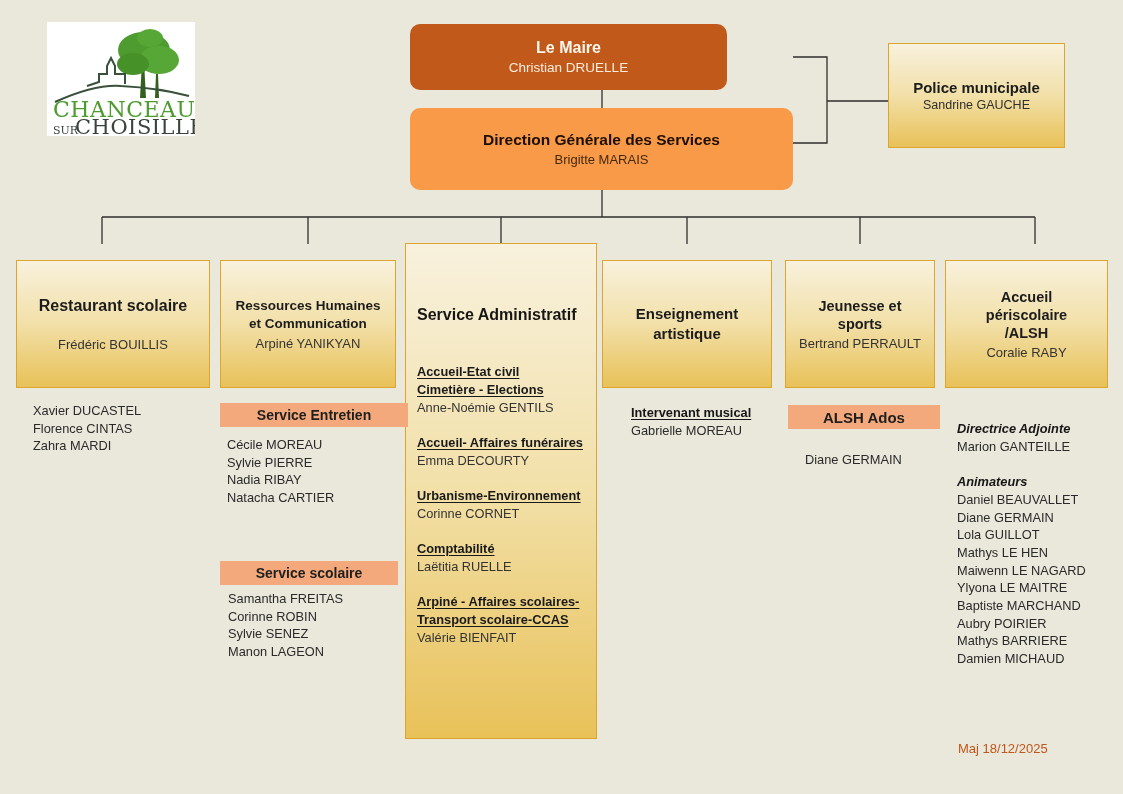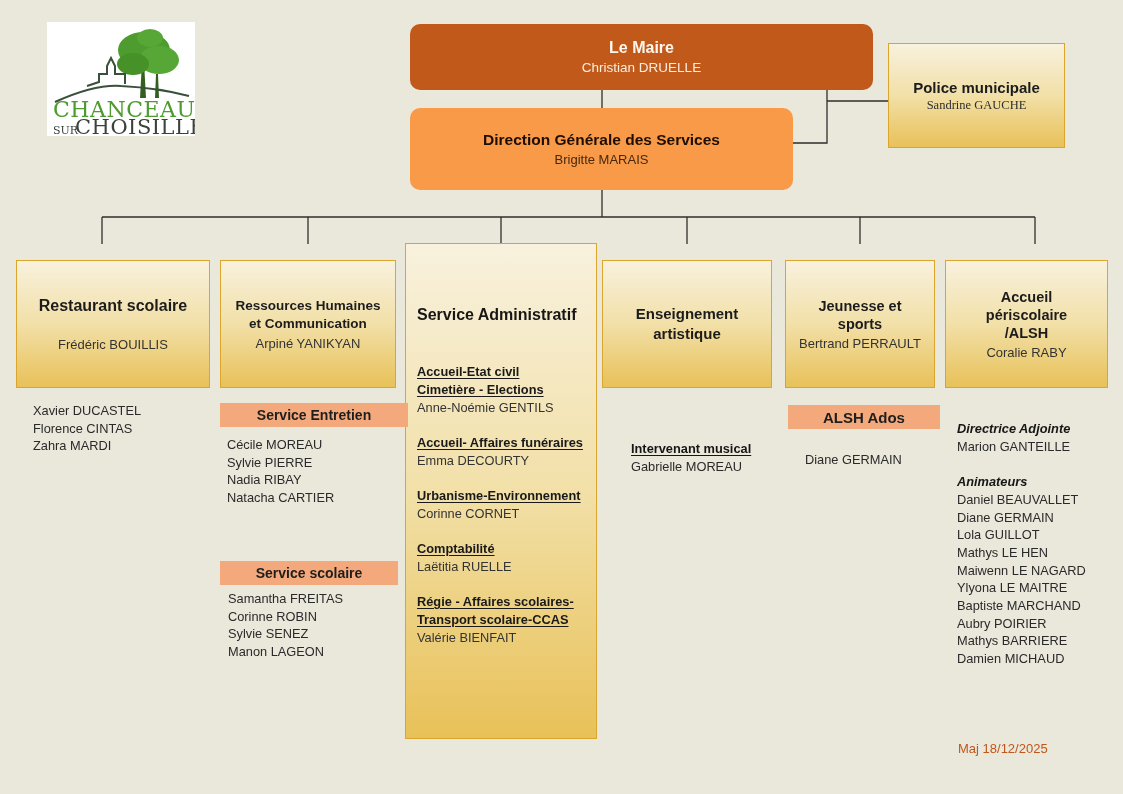--- a/index.html
+++ b/index.html
@@ -17,7 +17,7 @@
   .logo{position:absolute;left:47px;top:22px;width:148px;height:114px;background:#ffffff;}
 
   .node{position:absolute;box-sizing:border-box;display:flex;flex-direction:column;align-items:center;justify-content:center;text-align:center;}
-  .maire{left:410px;top:24px;width:463px;height:66px;border-radius:10px;background:var(--maire-bg);color:#FCF2E4;}
+  .maire{left:410px;top:24px;width:317px;height:66px;border-radius:10px;background:var(--maire-bg);color:#FCF2E4;}
   .maire .t{font-size:16px;font-weight:bold;color:#FDF7EE;}
   .maire .n{font-size:13.5px;margin-top:3px;color:#FAEDDE;}
   .dgs{left:410px;top:108px;width:383px;height:82px;border-radius:10px;background:var(--dgs-bg);color:#221005;}

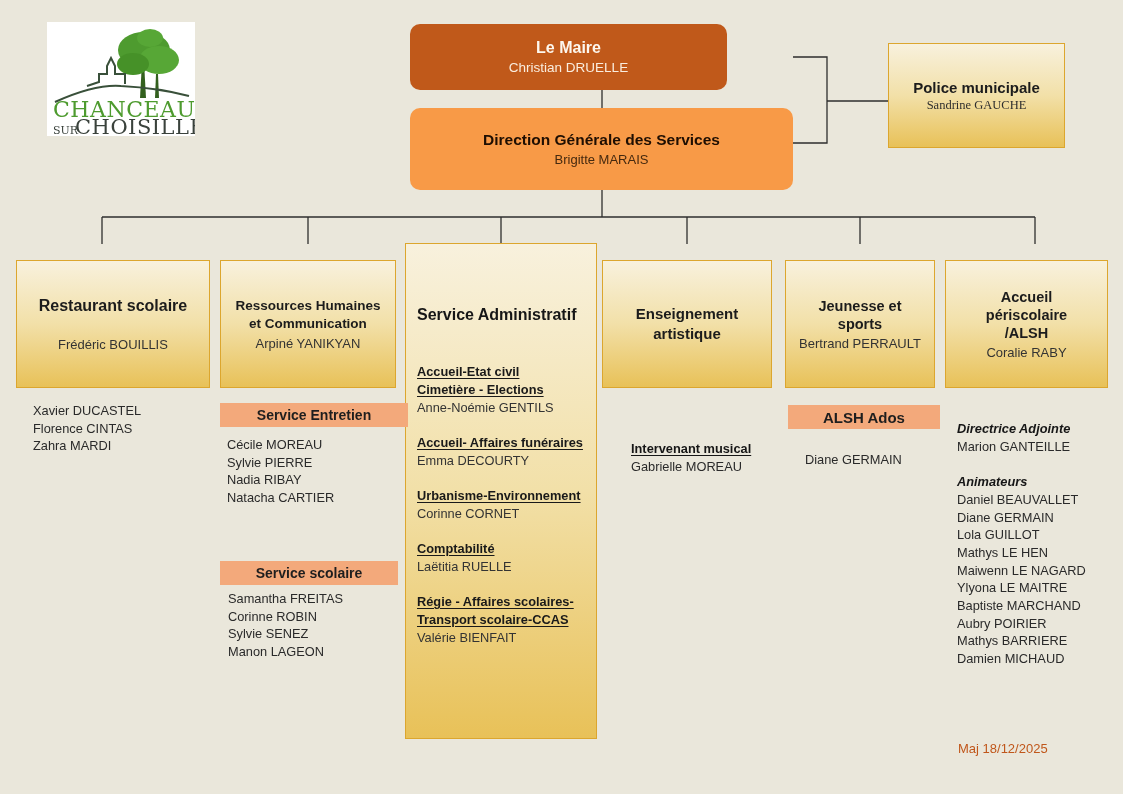--- a/index.html
+++ b/index.html
@@ -27,7 +27,7 @@
   .goldbox{background:linear-gradient(180deg,var(--grad-top) 0%,#F2E0A8 50%,var(--grad-bottom) 100%);border:1px solid var(--box-border);}
   .police{left:888px;top:43px;width:177px;height:105px;}
   .police .t{font-size:15px;font-weight:bold;color:#1C1C1C;}
-  .police .n{font-size:12.5px;margin-top:2px;color:#2E2E2E;font-family:Liberation Serif, serif;}
+  .police .n{font-size:12.5px;margin-top:2px;color:#2E2E2E;}
 
   .dept{top:260px;height:128px;}
   .dept .t{font-size:14.5px;font-weight:bold;color:#1C1C1C;line-height:18px;}

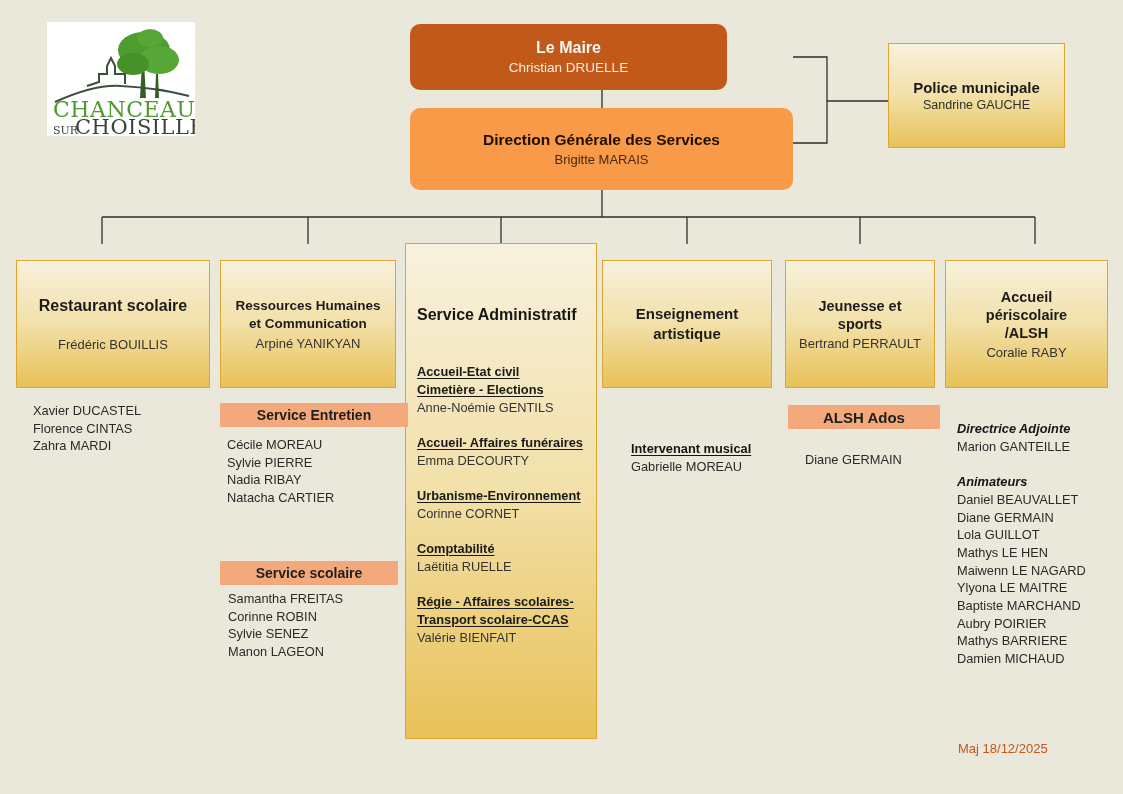--- a/index.html
+++ b/index.html
@@ -60,7 +60,7 @@
   .sl-scolaire{left:228px;top:590px;}
   .sl-alsh{left:805px;top:451px;}
 
-  .musical{position:absolute;left:631px;top:404px;font-size:12.8px;color:#2A2A2A;margin-top:36px;}
+  .musical{position:absolute;left:631px;top:404px;font-size:12.8px;color:#2A2A2A;}
   .musical .role{font-weight:bold;text-decoration:underline;text-underline-offset:2px;color:#161616;line-height:18px;}
   .musical .nm{line-height:18px;}
 

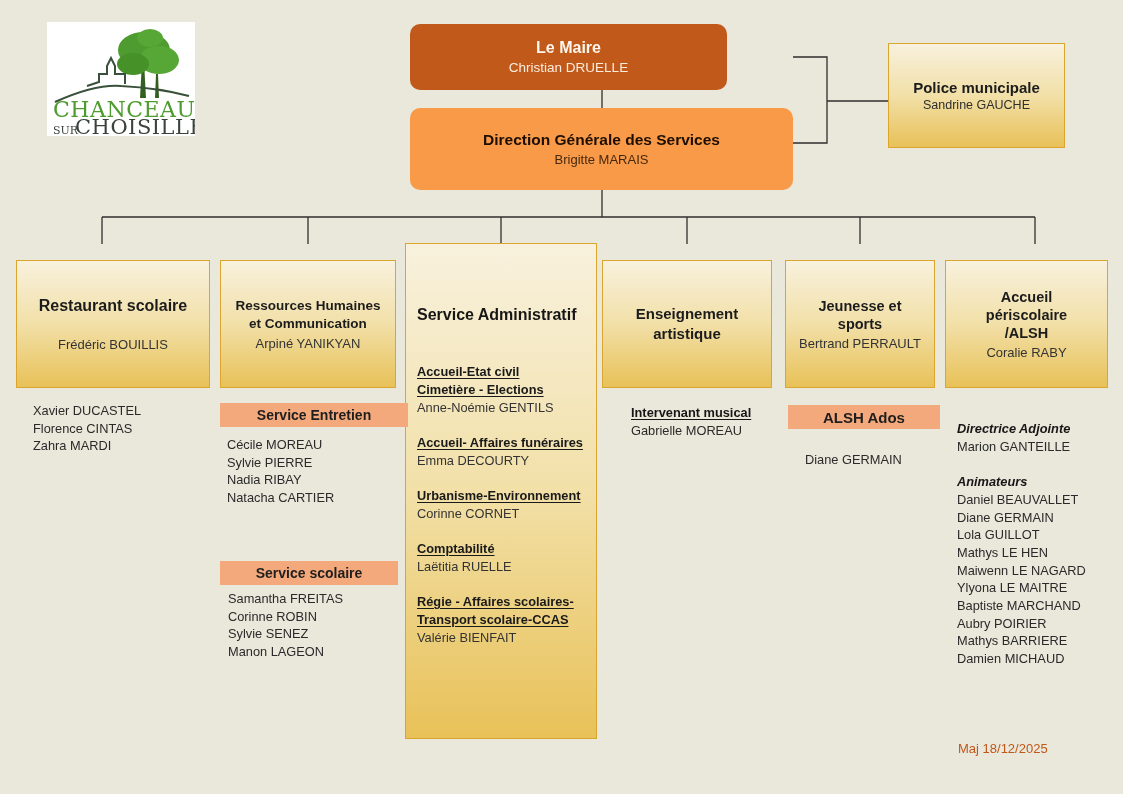--- a/index.html
+++ b/index.html
@@ -159,7 +159,7 @@
           <div class="sa-name">Laëtitia RUELLE</div>
         </div>
         <div class="sa-section">
-          <div class="sa-heading">Régie -  Affaires scolaires-
+          <div class="sa-heading">Arpiné -  Affaires scolaires-
 Transport scolaire-CCAS</div>
           <div class="sa-name">Valérie BIENFAIT</div>
         </div>

